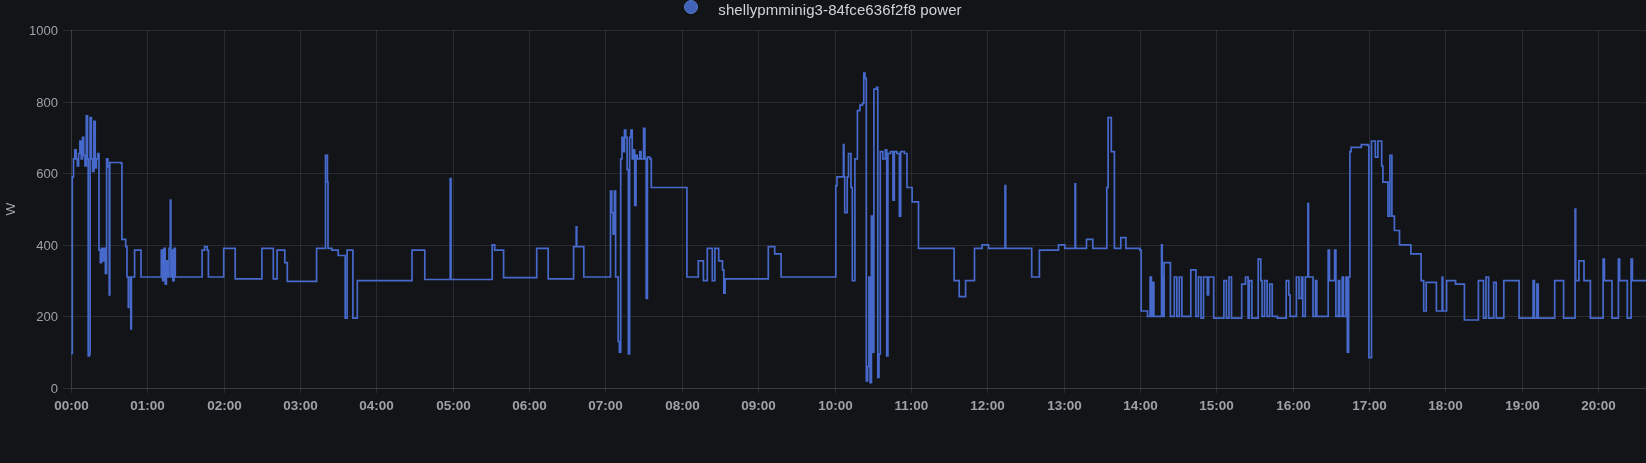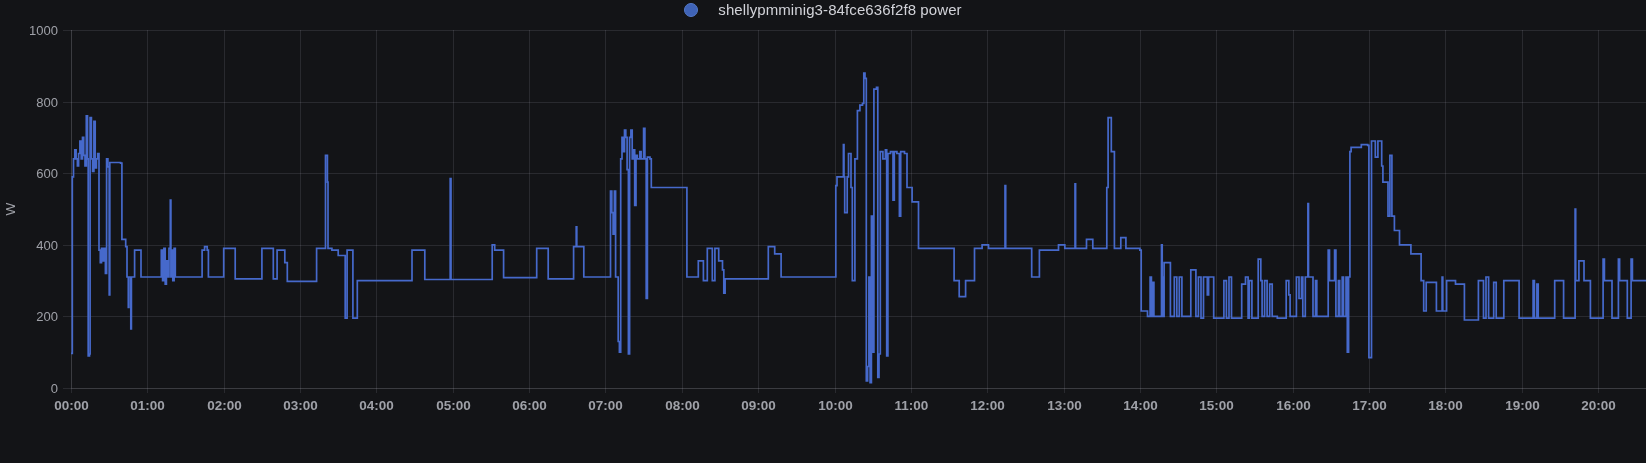--- a/index.html
+++ b/index.html
@@ -15,7 +15,7 @@
     display:flex;align-items:center;justify-content:center;
     z-index:2;
   }
-  .legend-item{display:flex;align-items:center;gap:20px;cursor:pointer;}
+  .legend-item{display:flex;align-items:flex-start;gap:20px;cursor:pointer;}
   .legend-dot{
     width:14px;height:14px;border-radius:50%;
     background:#3f63b7;border:1px solid #5379c9;box-sizing:border-box;

